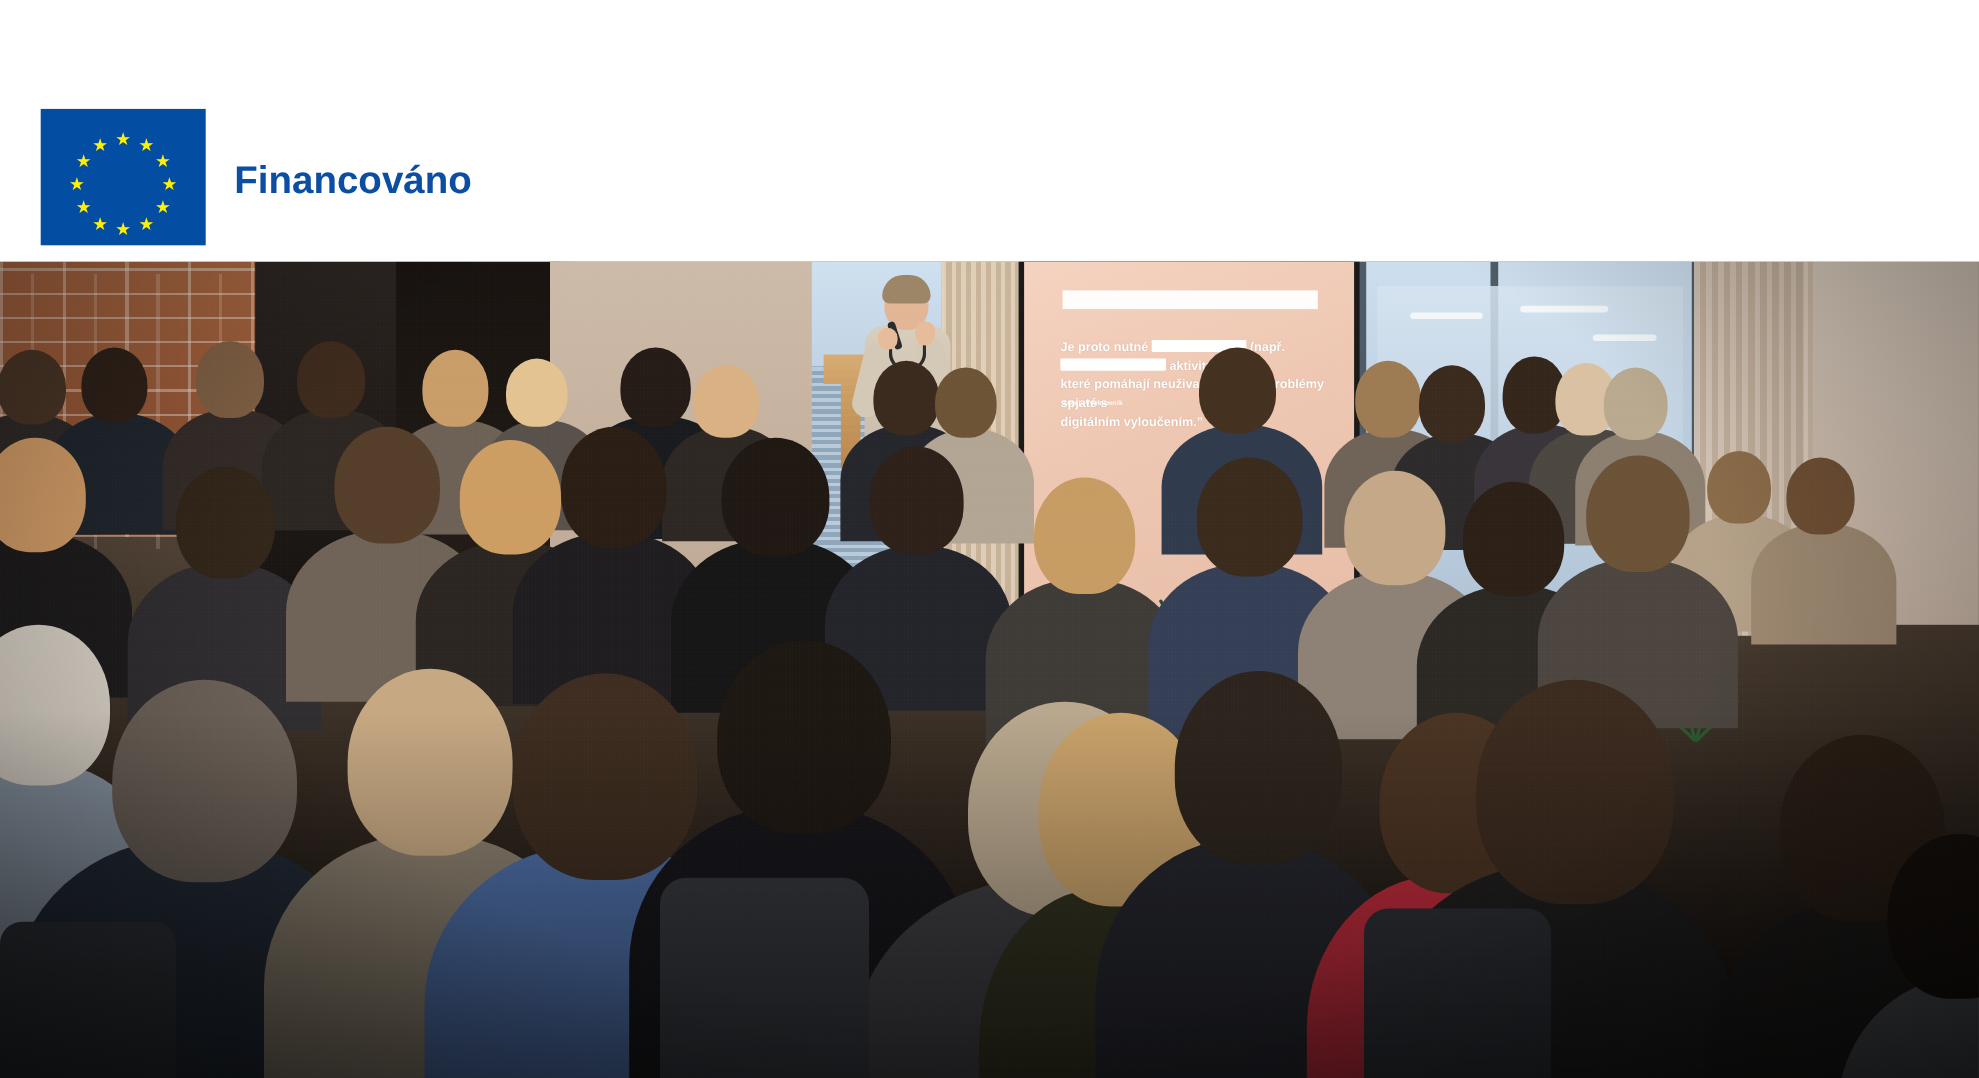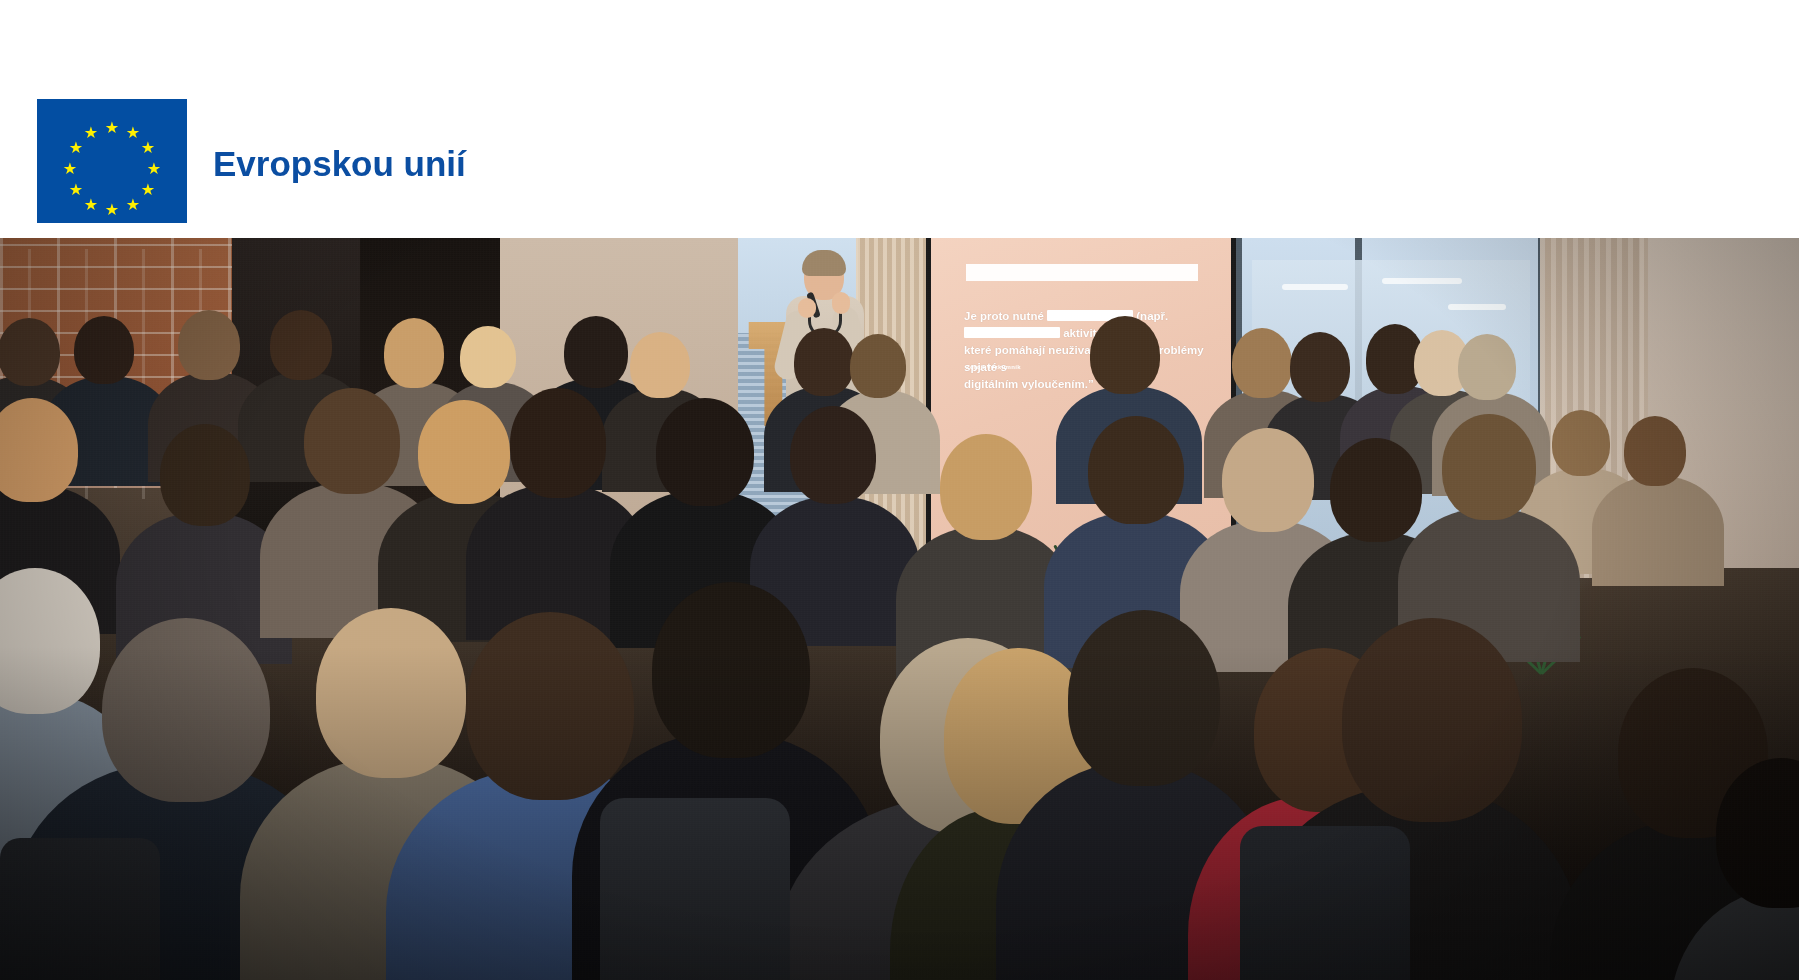--- a/index.html
+++ b/index.html
@@ -213,6 +213,7 @@
     </div>
 
     <div class="eu-text">
+      <span class="l1">Financováno</span>
       <span class="l2">Evropskou unií</span>
     </div>
 

